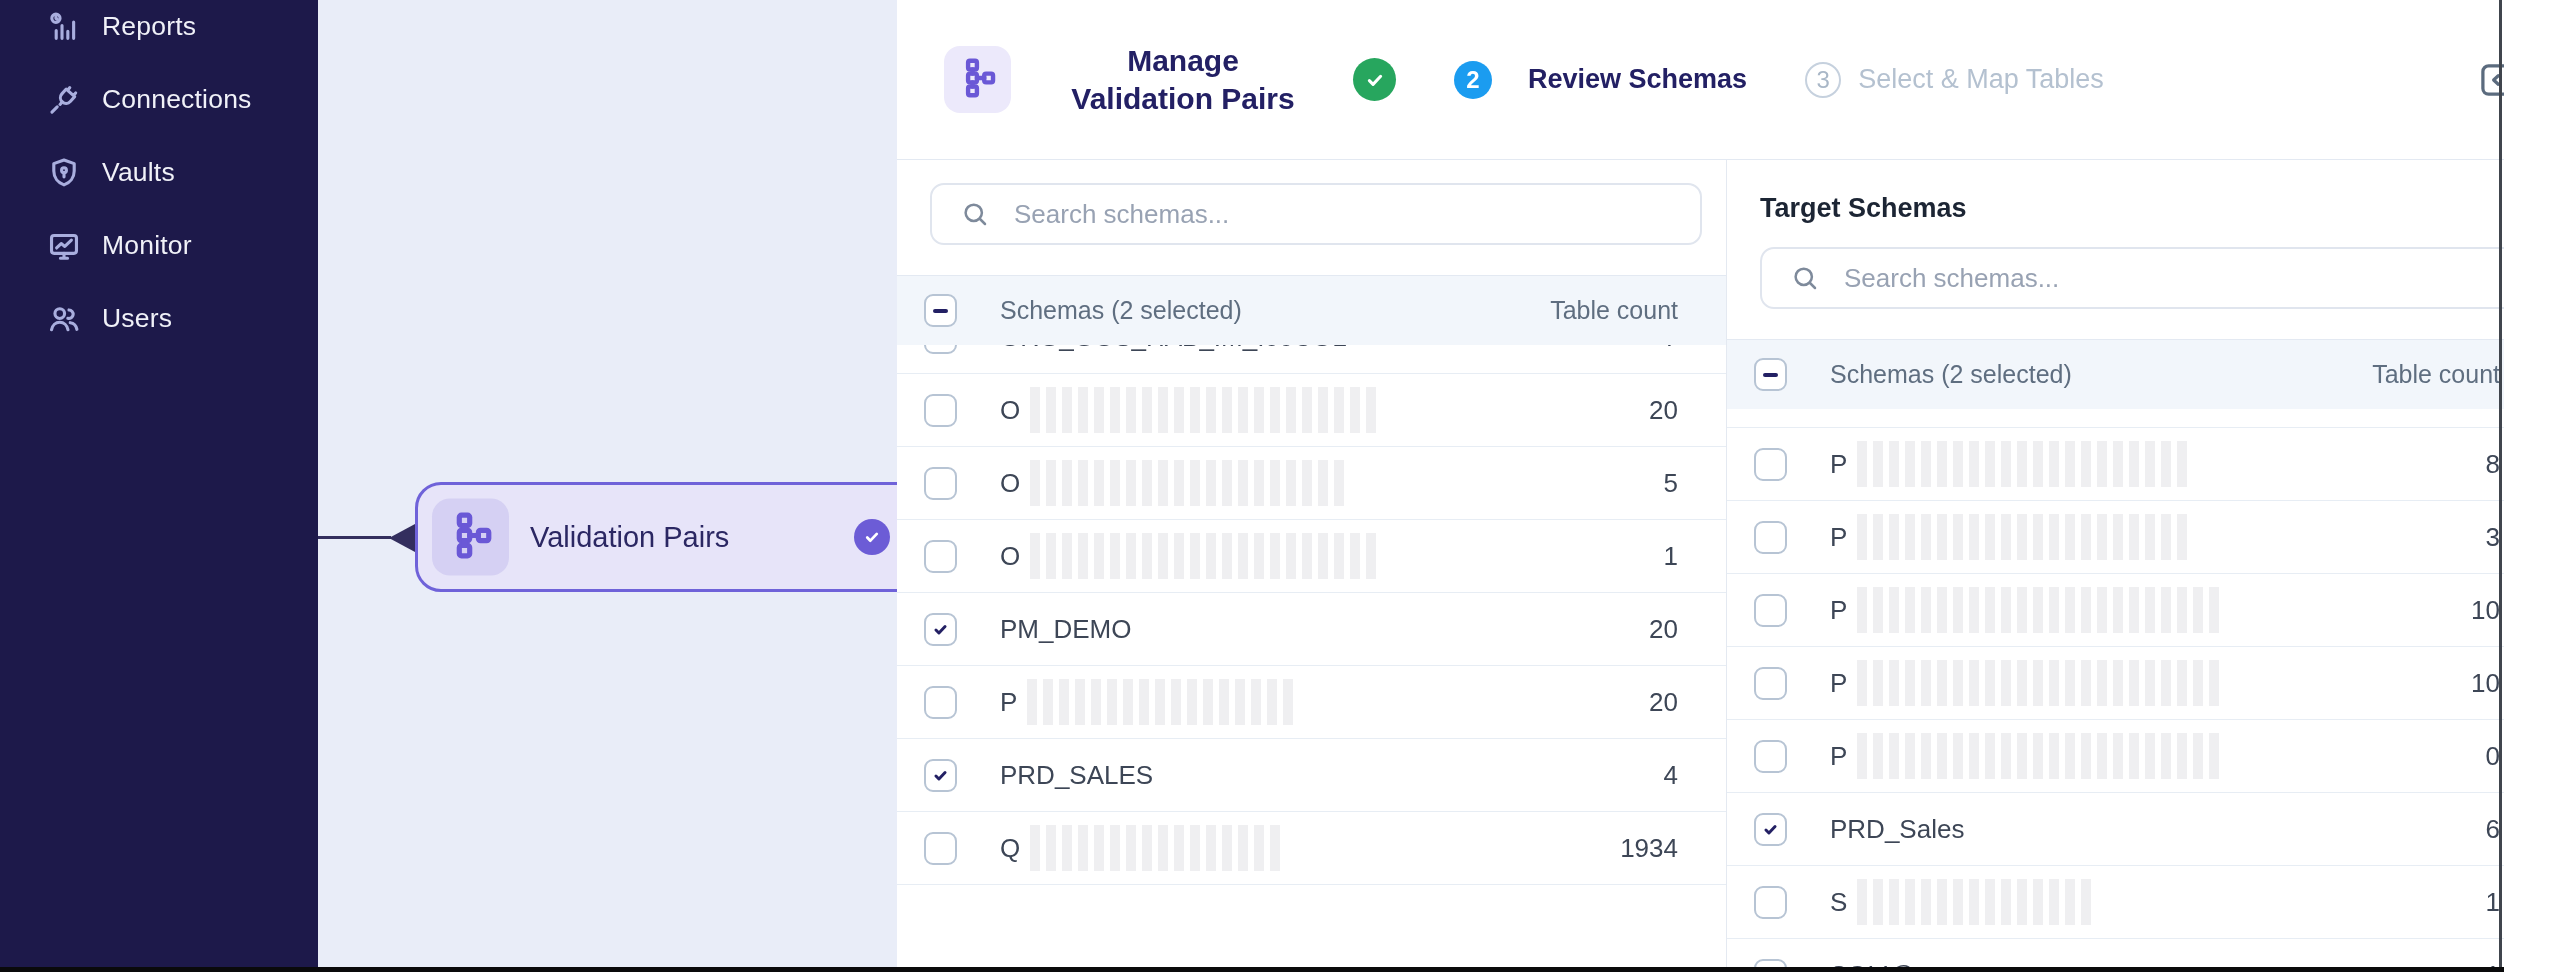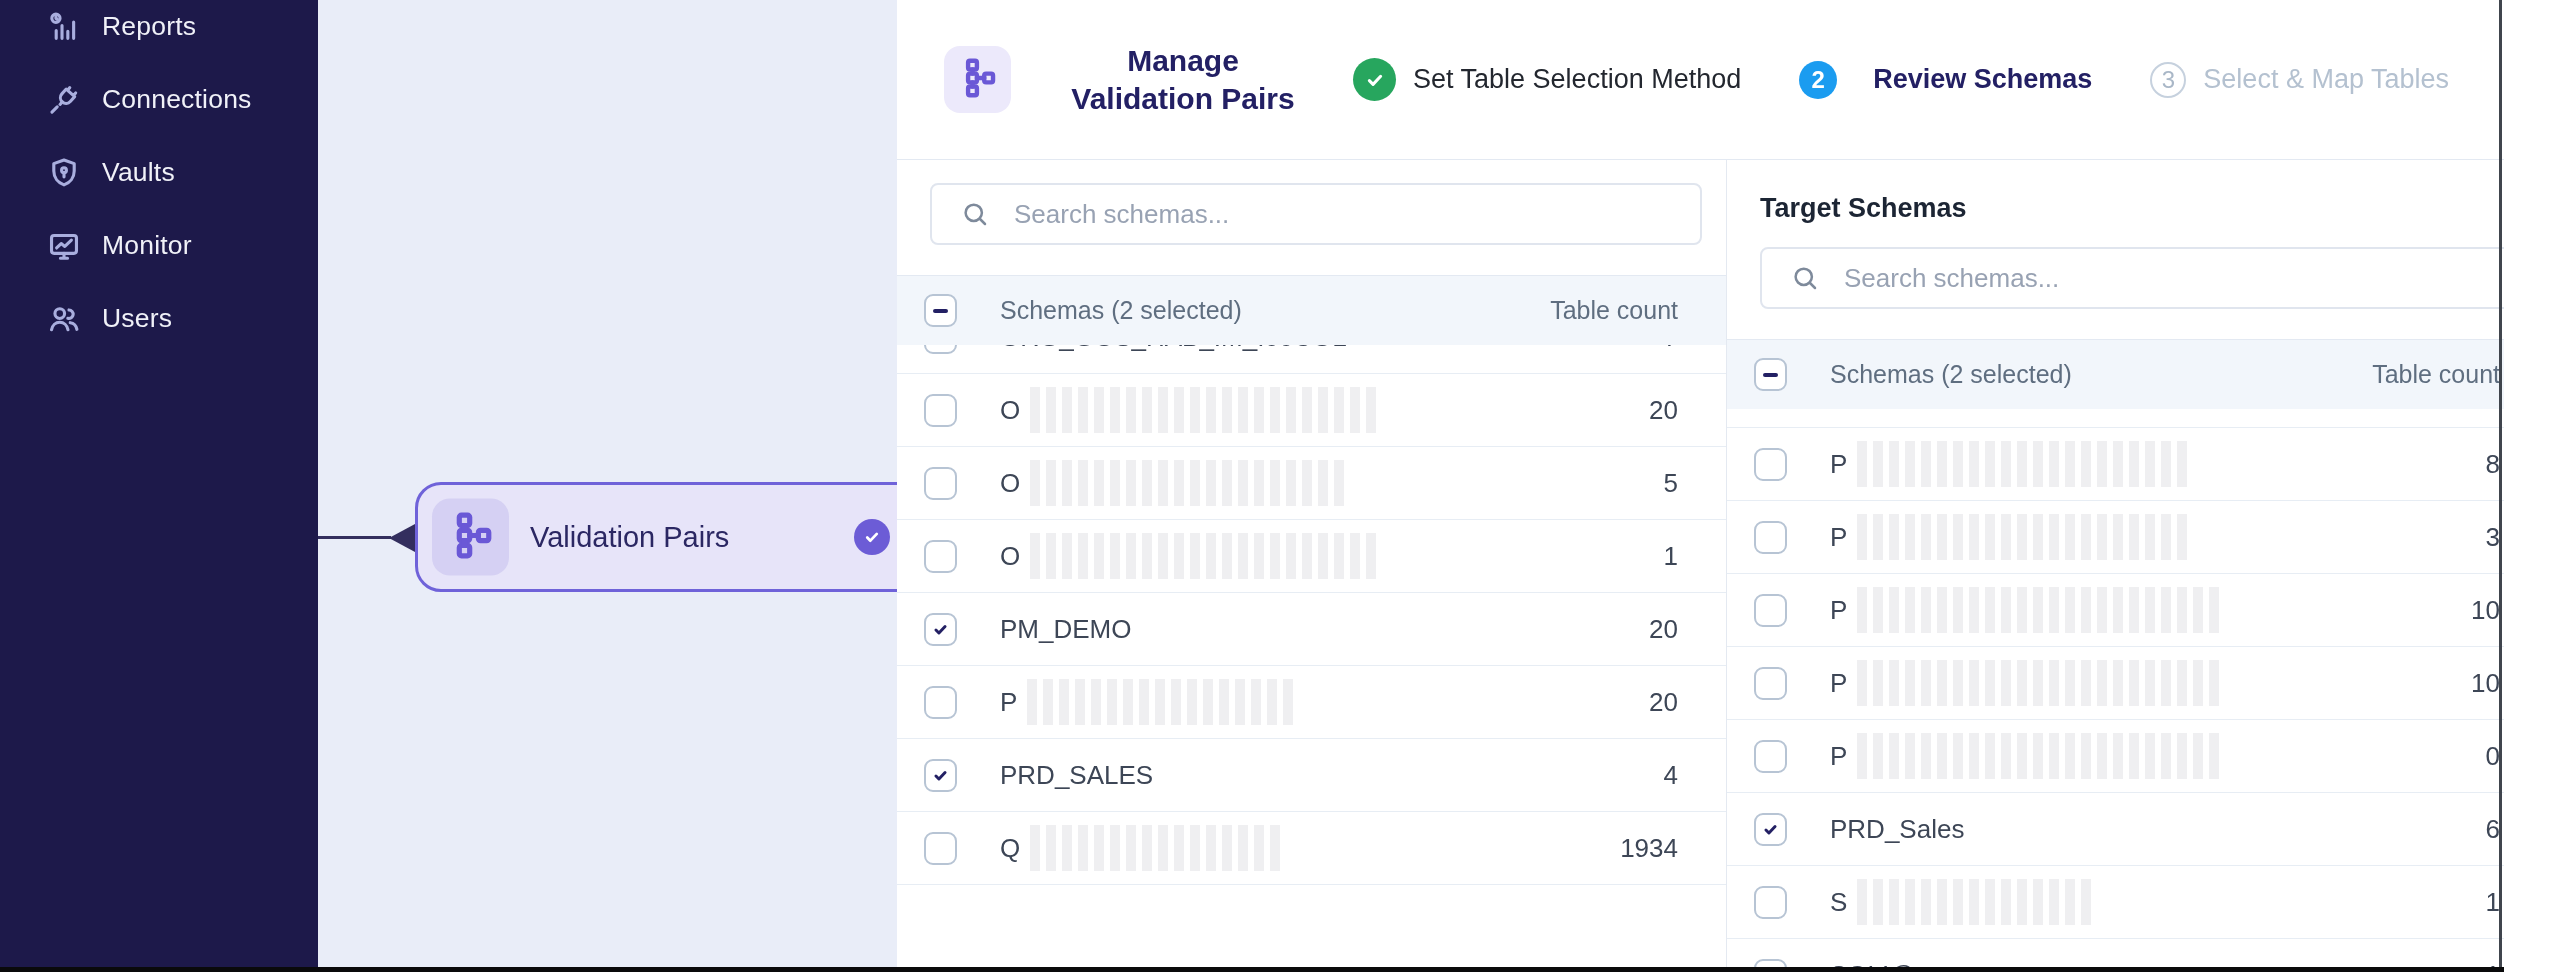--- a/index.html
+++ b/index.html
@@ -182,7 +182,6 @@
                 <path d="M6.8 12.6l3.4 3.4 7-7.4"></path>
               </svg>
             </span>
-            <span class="step-label">Set Table Selection Method</span>
           </div>
           <div class="step active">
             <span class="badge active">2</span>

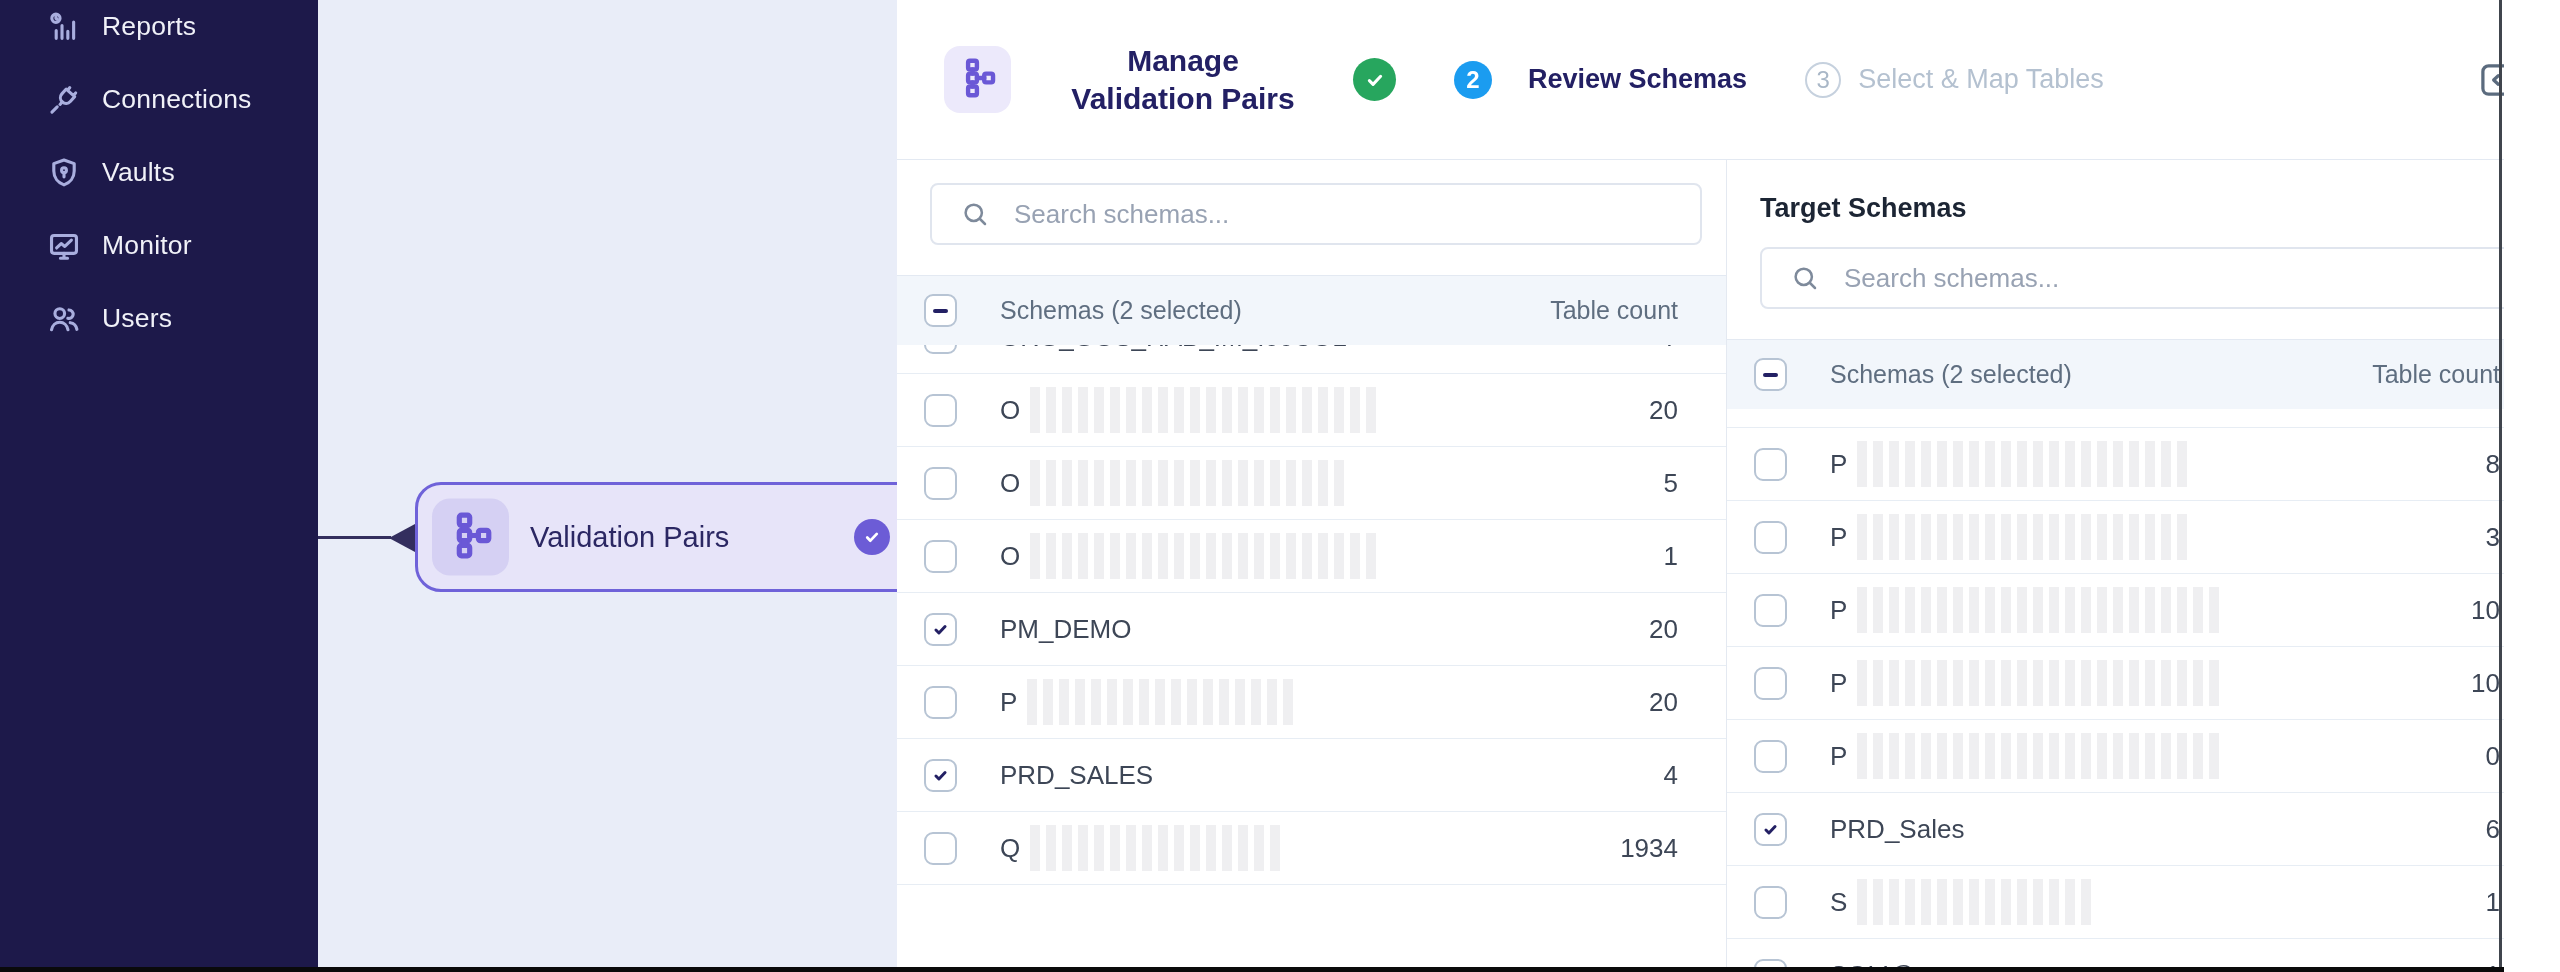--- a/index.html
+++ b/index.html
@@ -50,7 +50,7 @@
   .scol.source{width:830px;border-right:1px solid #e4e9f1;}
   .scol.target{width:833px;}
   .col-title{margin:33px 0 0 33px;font-size:27px;font-weight:600;color:#1c2534;}
-  .search{margin:23px 24px 0 33px;height:62px;border:2px solid #e0e5ee;border-radius:8px;display:flex;align-items:center;background:#fff;box-sizing:border-box;}
+  .search{margin:23px 24px 0 33px;height:62px;border:2px solid #e0e5ee;border-radius:14px;display:flex;align-items:center;background:#fff;box-sizing:border-box;}
   .search .sicon{margin-left:28px;width:30px;height:30px;color:#7e8a9b;flex:0 0 auto;display:flex;}
   .search .sicon svg{width:100%;height:100%;}
   .search input{border:0;outline:0;flex:1;font-size:26px;color:#3d4656;margin-left:22px;font-family:inherit;background:transparent;min-width:0;}

